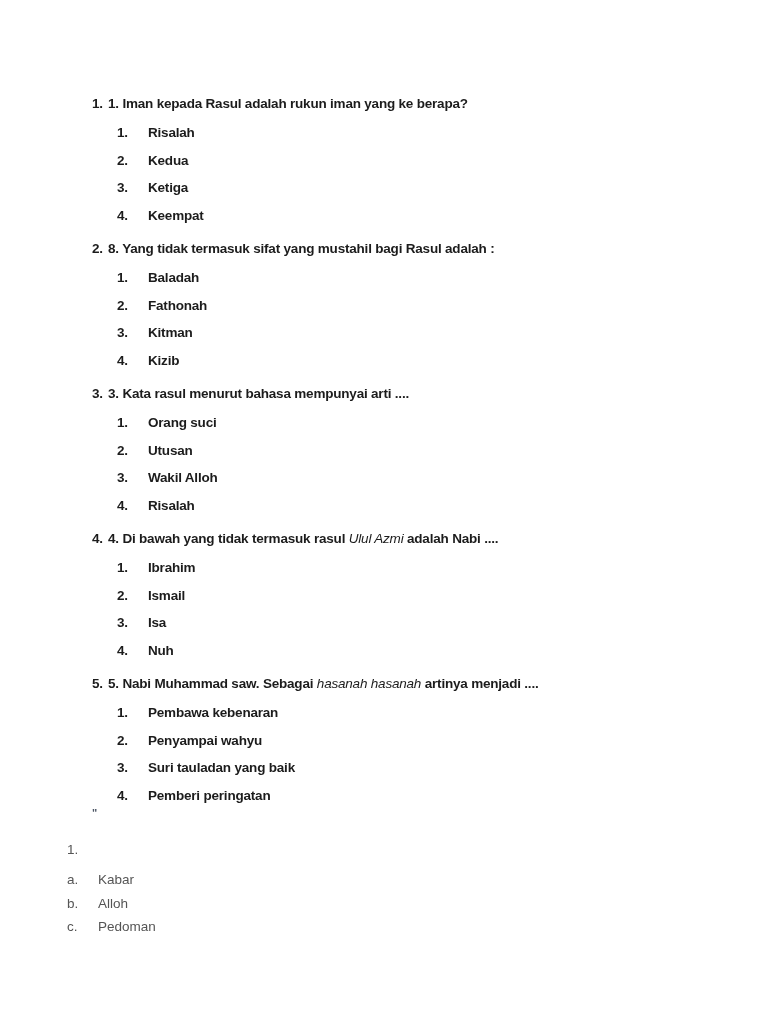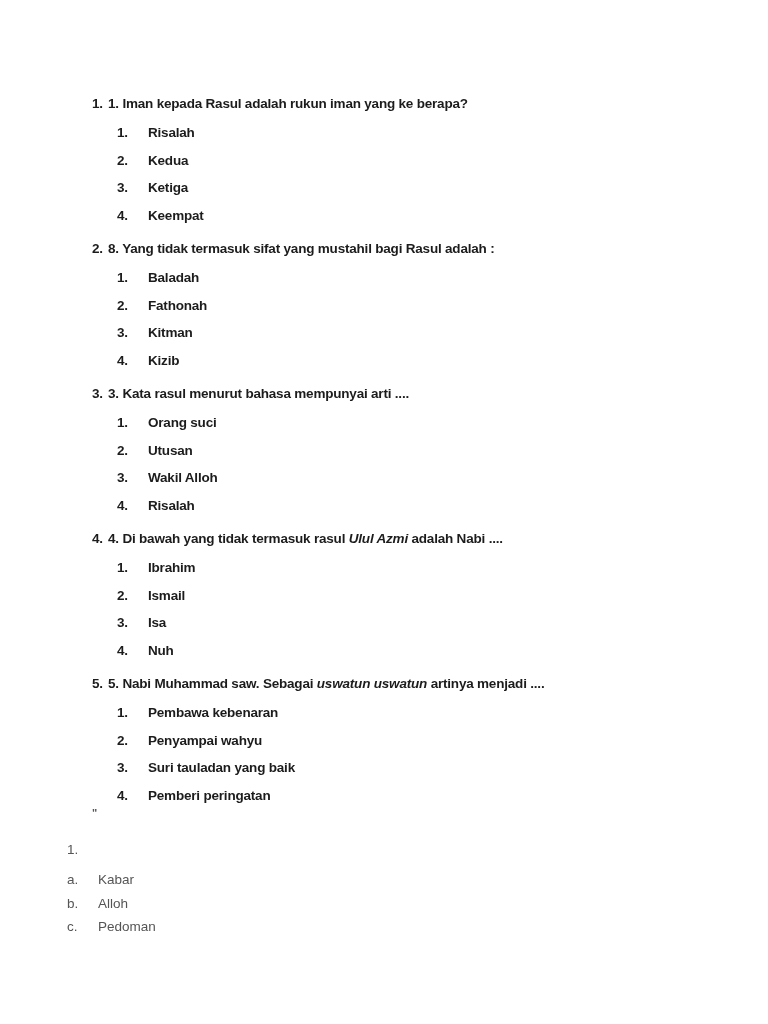--- a/index.html
+++ b/index.html
@@ -36,7 +36,7 @@
     white-space: nowrap;
   }
   .q-head .qnum { flex: none; width: 16px; }
-  .q-head em { font-style: italic; font-weight: bold; margin-top: 32px; }
+  .q-head em { font-style: italic; font-weight: normal; margin-top: 32px; }
   .opt {
     display: flex;
     line-height: 18px;

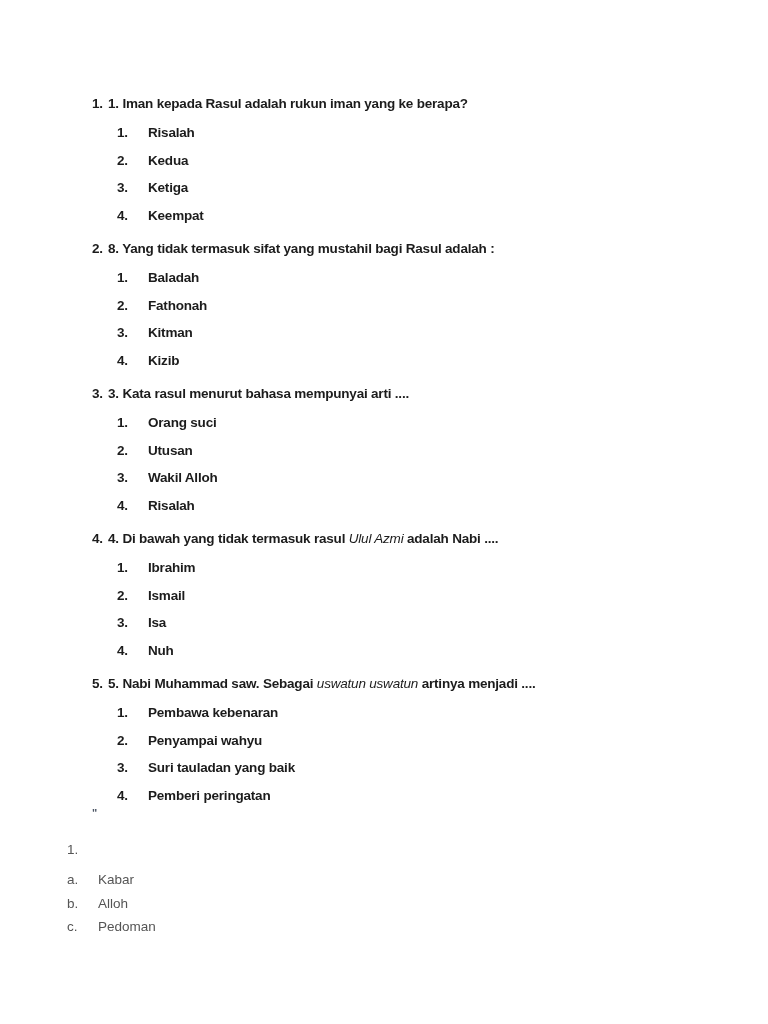--- a/index.html
+++ b/index.html
@@ -183,7 +183,7 @@
     <div class="q-block">
       <div class="q-head">
         <span class="qnum">5.</span>
-        <span><span>5. Nabi Muhammad saw. Sebagai </span><em>uswatun uswatun</em><span> artinya menjadi ....</span></span>
+        <span><span>5. Nabi Muhammad saw. Sebagai </span><em>hasanah hasanah</em><span> artinya menjadi ....</span></span>
       </div>
       <div class="opt">
         <span class="onum">1.</span>

